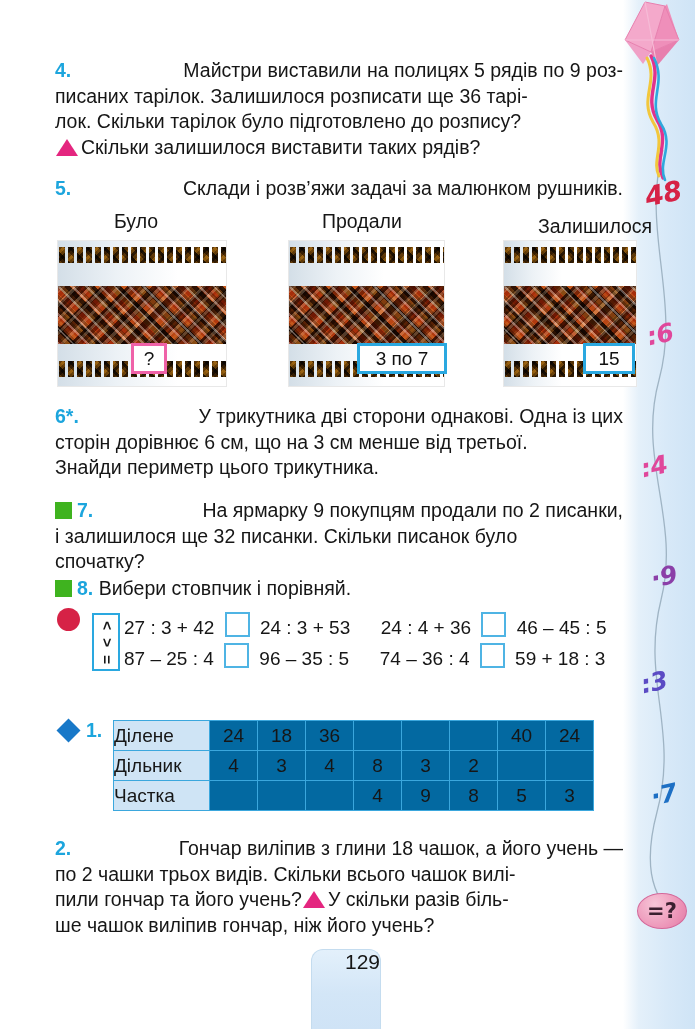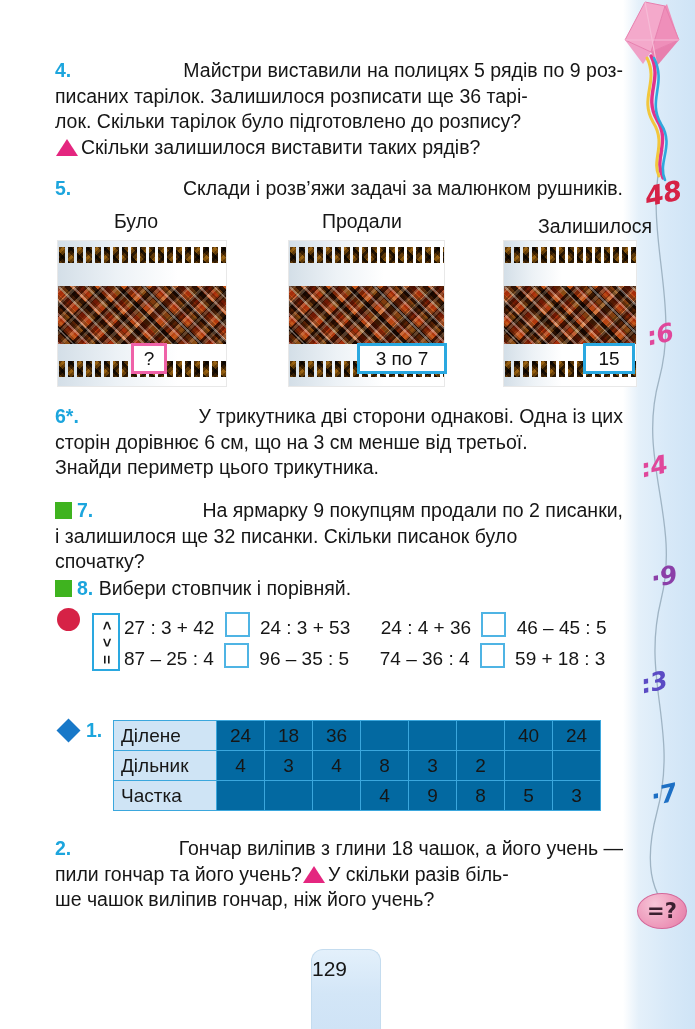--- a/index.html
+++ b/index.html
@@ -229,7 +229,6 @@
   #tbl td.rowhead {
     background: #cfe4f5;
     text-align: left;
-    padding-left: 7px;
     padding-right: 7px;
     width: 88px;
     white-space: nowrap;

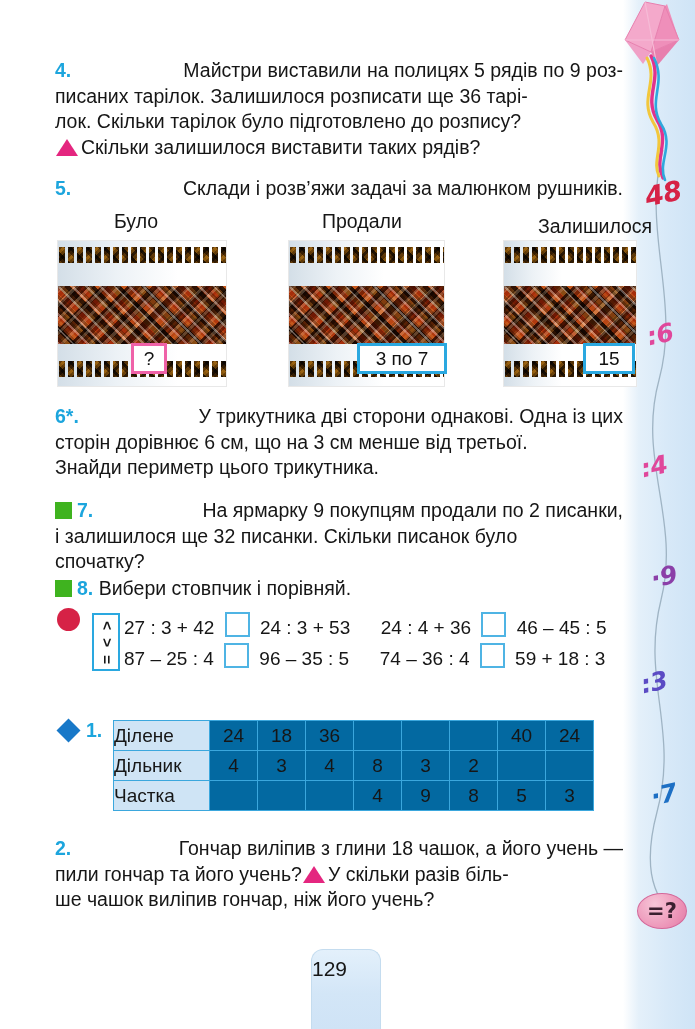--- a/index.html
+++ b/index.html
@@ -455,6 +455,9 @@
       <span class="num">2.</span>
       <span>Гончар виліпив з глини 18 чашок, а його учень —</span>
     </span>
+    <span class="line just">
+      <span>по 2 чашки трьох видів. Скільки всього чашок вилі-</span>
+    </span>
     <span class="line">
       <span>пили гончар та його учень?</span><span class="tri-pink"></span><span>У скільки разів біль-</span>
     </span>

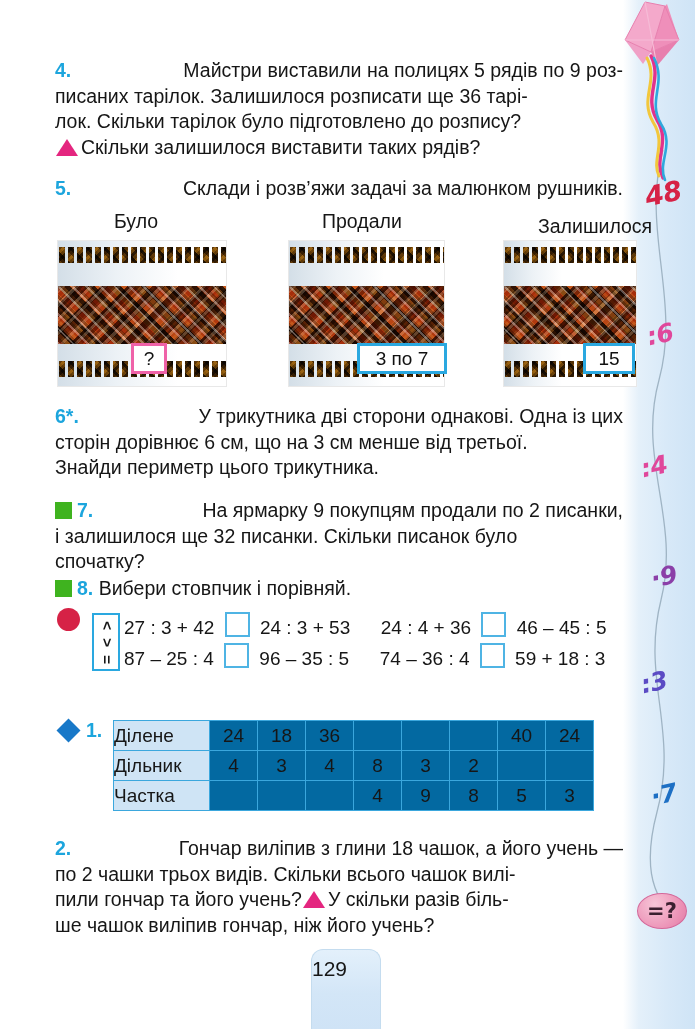--- a/index.html
+++ b/index.html
@@ -248,8 +248,7 @@
     border-bottom: none;
     font-size: 21px;
     display: flex;
-    justify-content: flex-start;
-    padding-top: 7px;
+    justify-content: flex-end;
     box-sizing: border-box;
   }
 </style>

